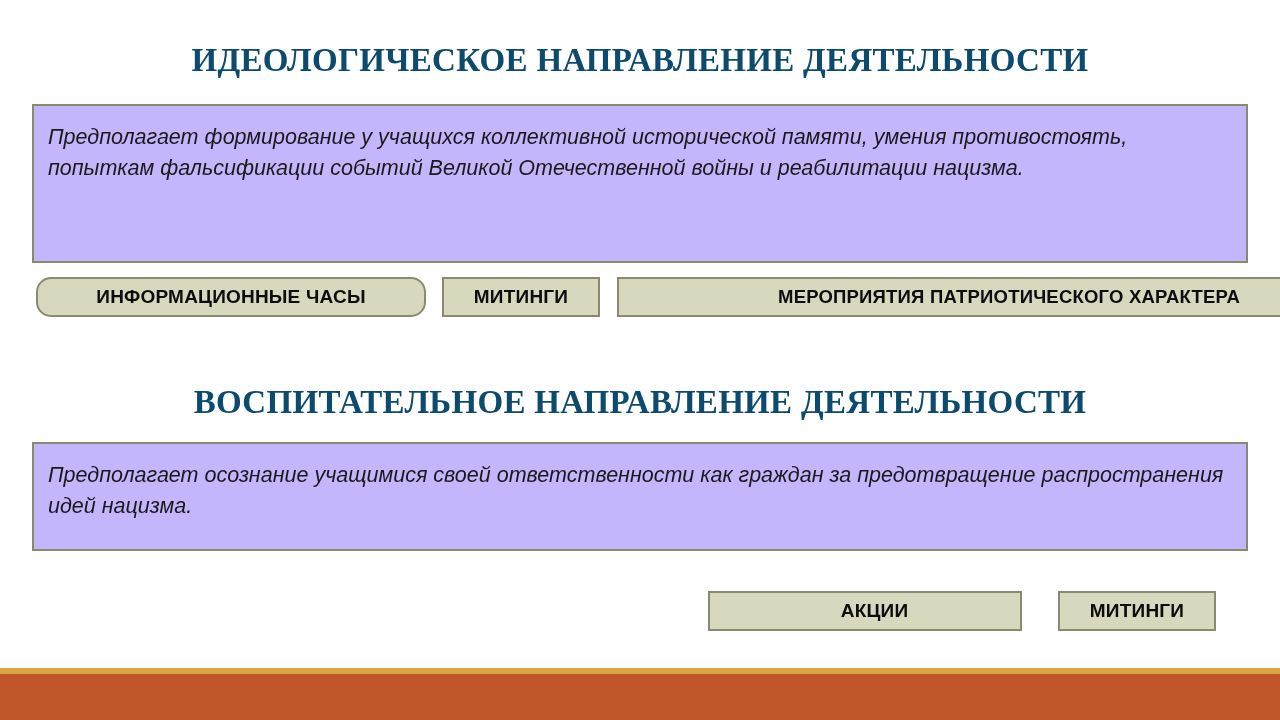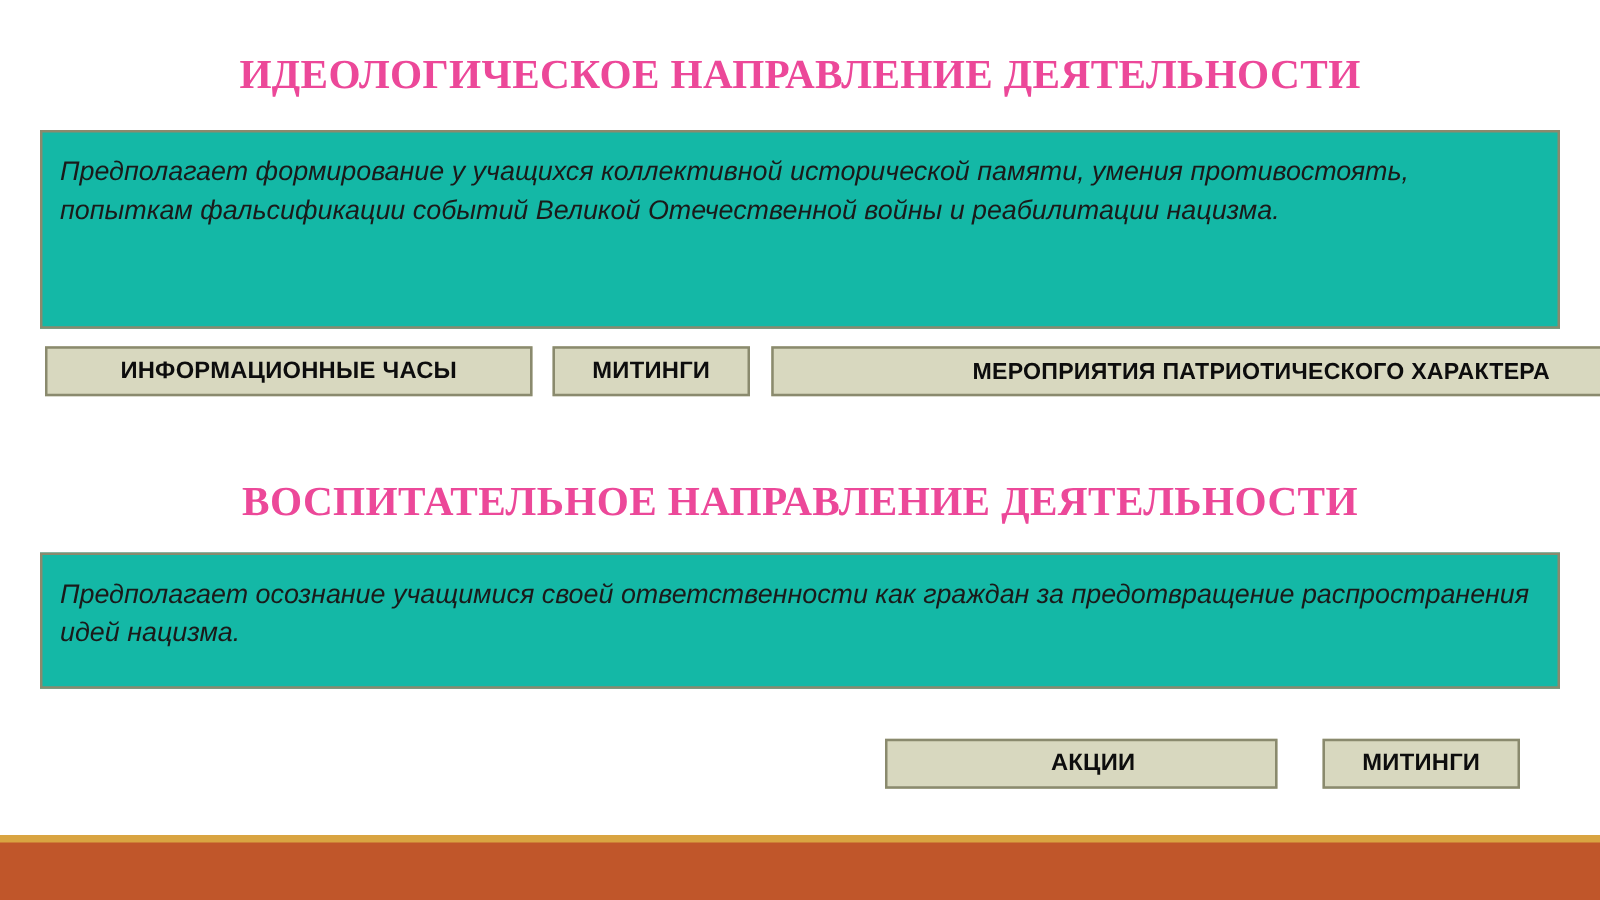--- a/index.html
+++ b/index.html
@@ -27,7 +27,7 @@
     left: 0;
     width: 1280px;
     text-align: center;
-    color: #ec4899;
+    color: #0c4a6e;
     font-family: "Liberation Serif", serif;
     font-weight: bold;
     font-size: 33px;

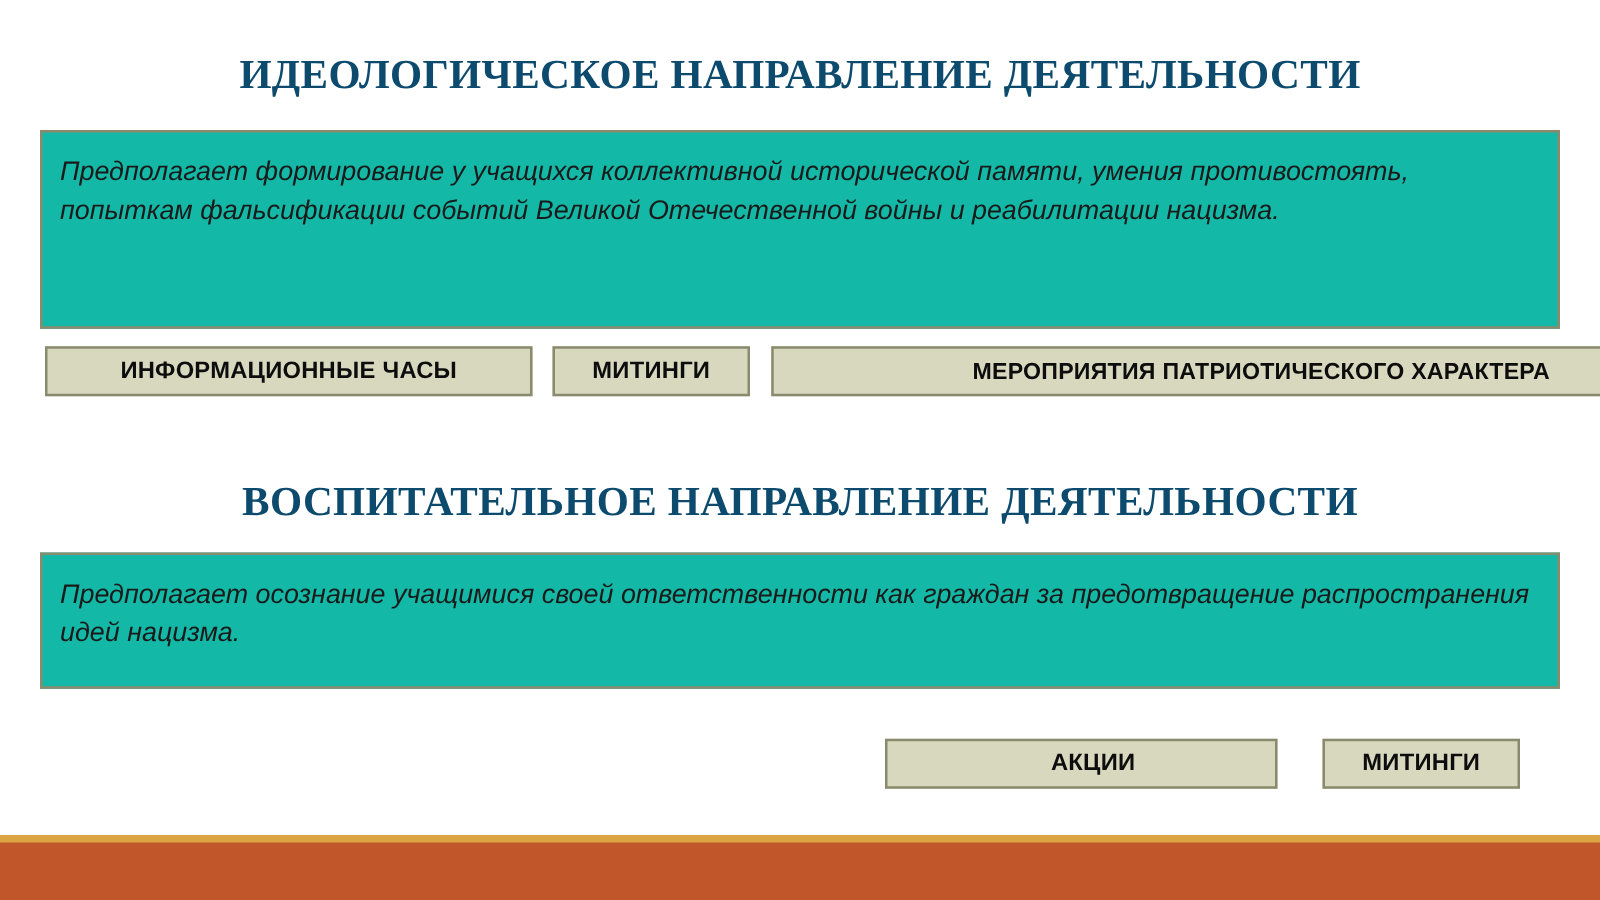--- a/index.html
+++ b/index.html
@@ -40,7 +40,7 @@
 
   .text-box {
     position: absolute;
-    background: #14b8a6;
+    background: #c4b5fd;
     border: 2px solid #8a8a6e;
     box-sizing: border-box;
   }

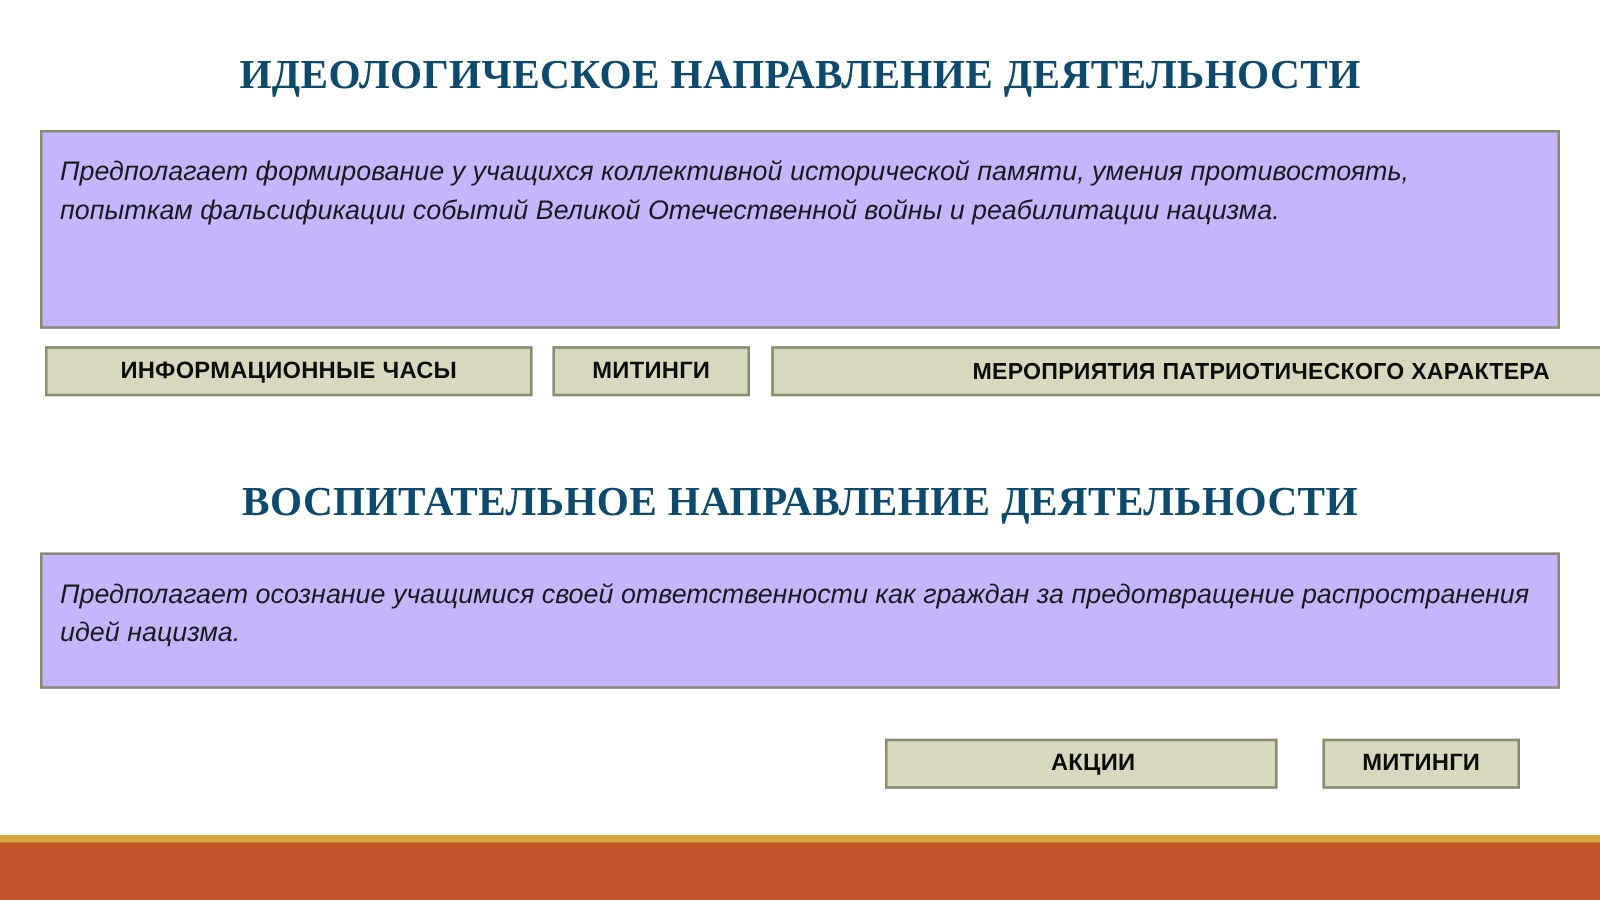--- a/index.html
+++ b/index.html
@@ -87,7 +87,7 @@
     height: 40px;
   }
 
-  #chip-info-hours  { left: 36px;  top: 277px; width: 390px; }
+  #chip-info-hours  { left: 36px;  top: 277px; width: 390px; border-radius: 15px; }
   #chip-mitingi-1   { left: 442px; top: 277px; width: 158px; }
   #chip-patriotic   { left: 617px; top: 277px; width: 748px; font-size: 18.5px; padding-left: 36px; }
 

